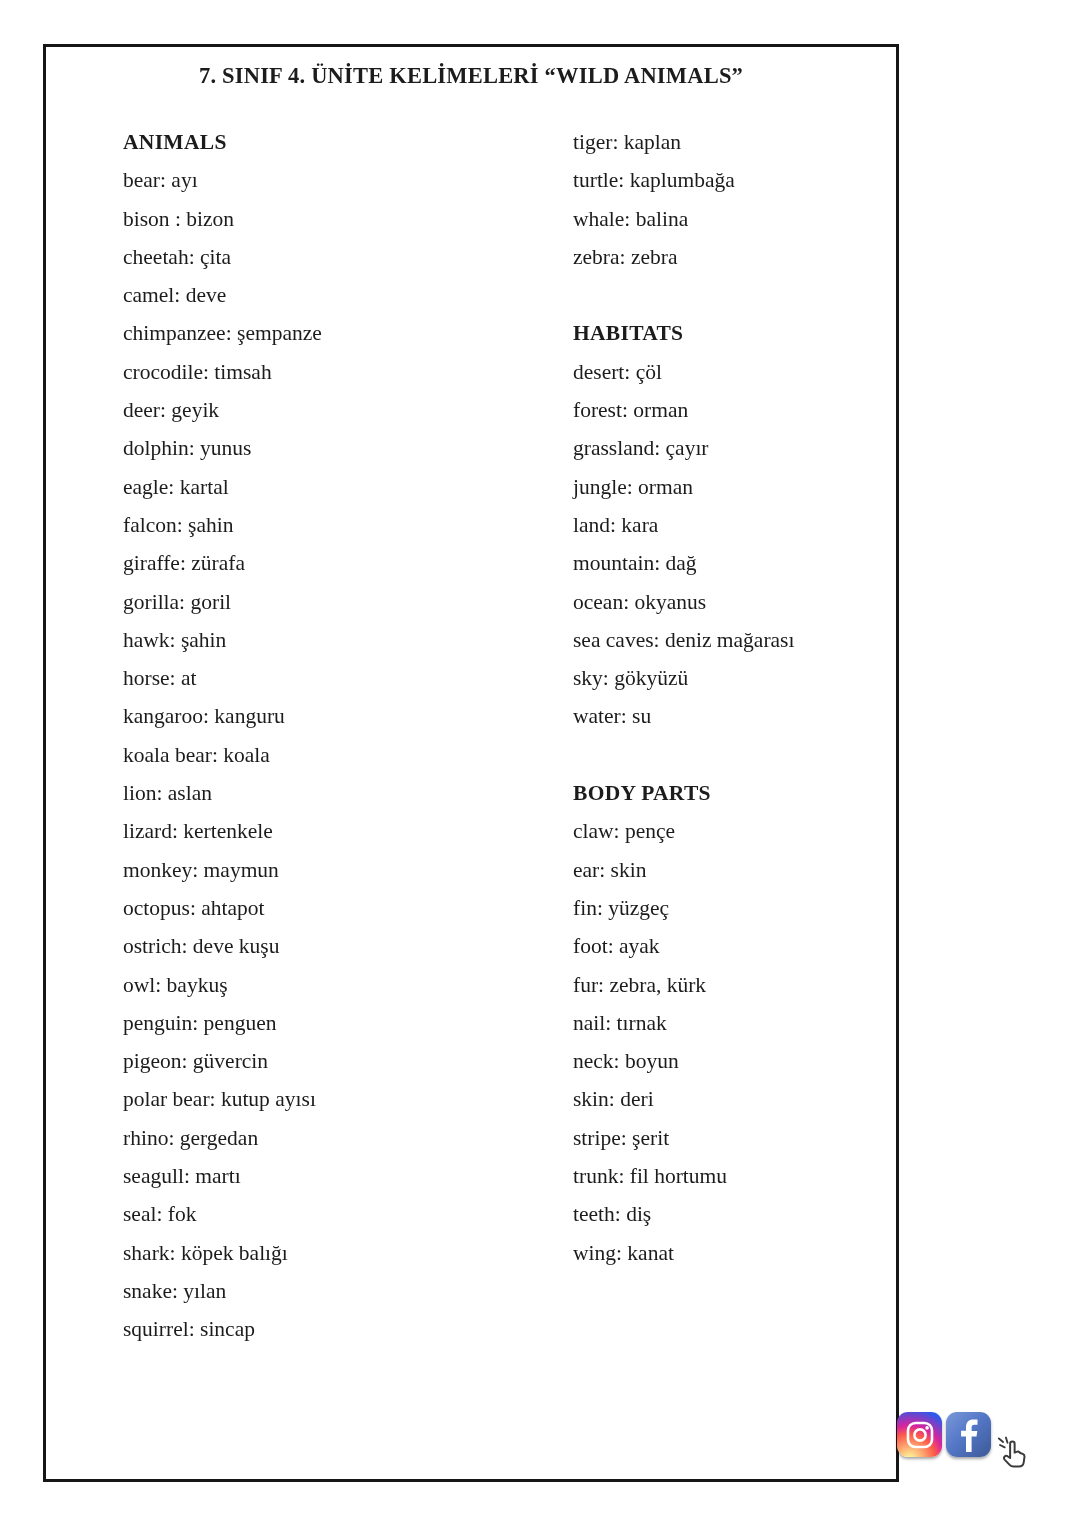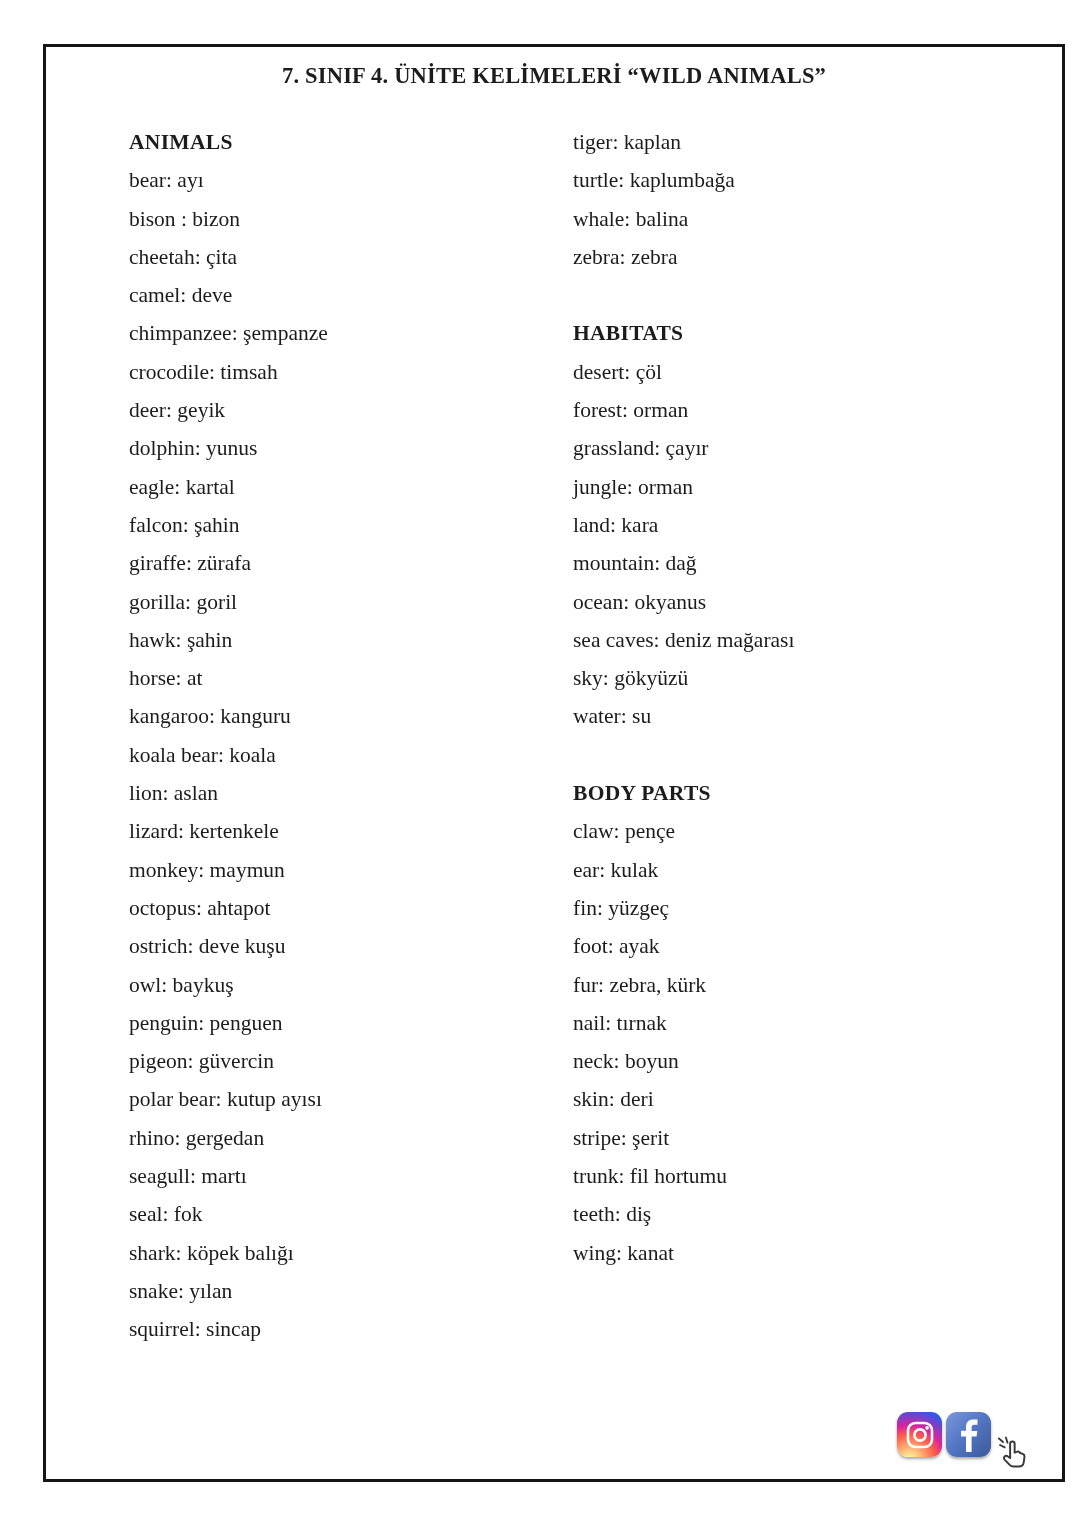--- a/index.html
+++ b/index.html
@@ -17,7 +17,7 @@
     position: absolute;
     left: 43px;
     top: 44px;
-    width: 1022px;
+    width: 856px;
     height: 1438px;
     border: 3px solid #161616;
     background: #ffffff;

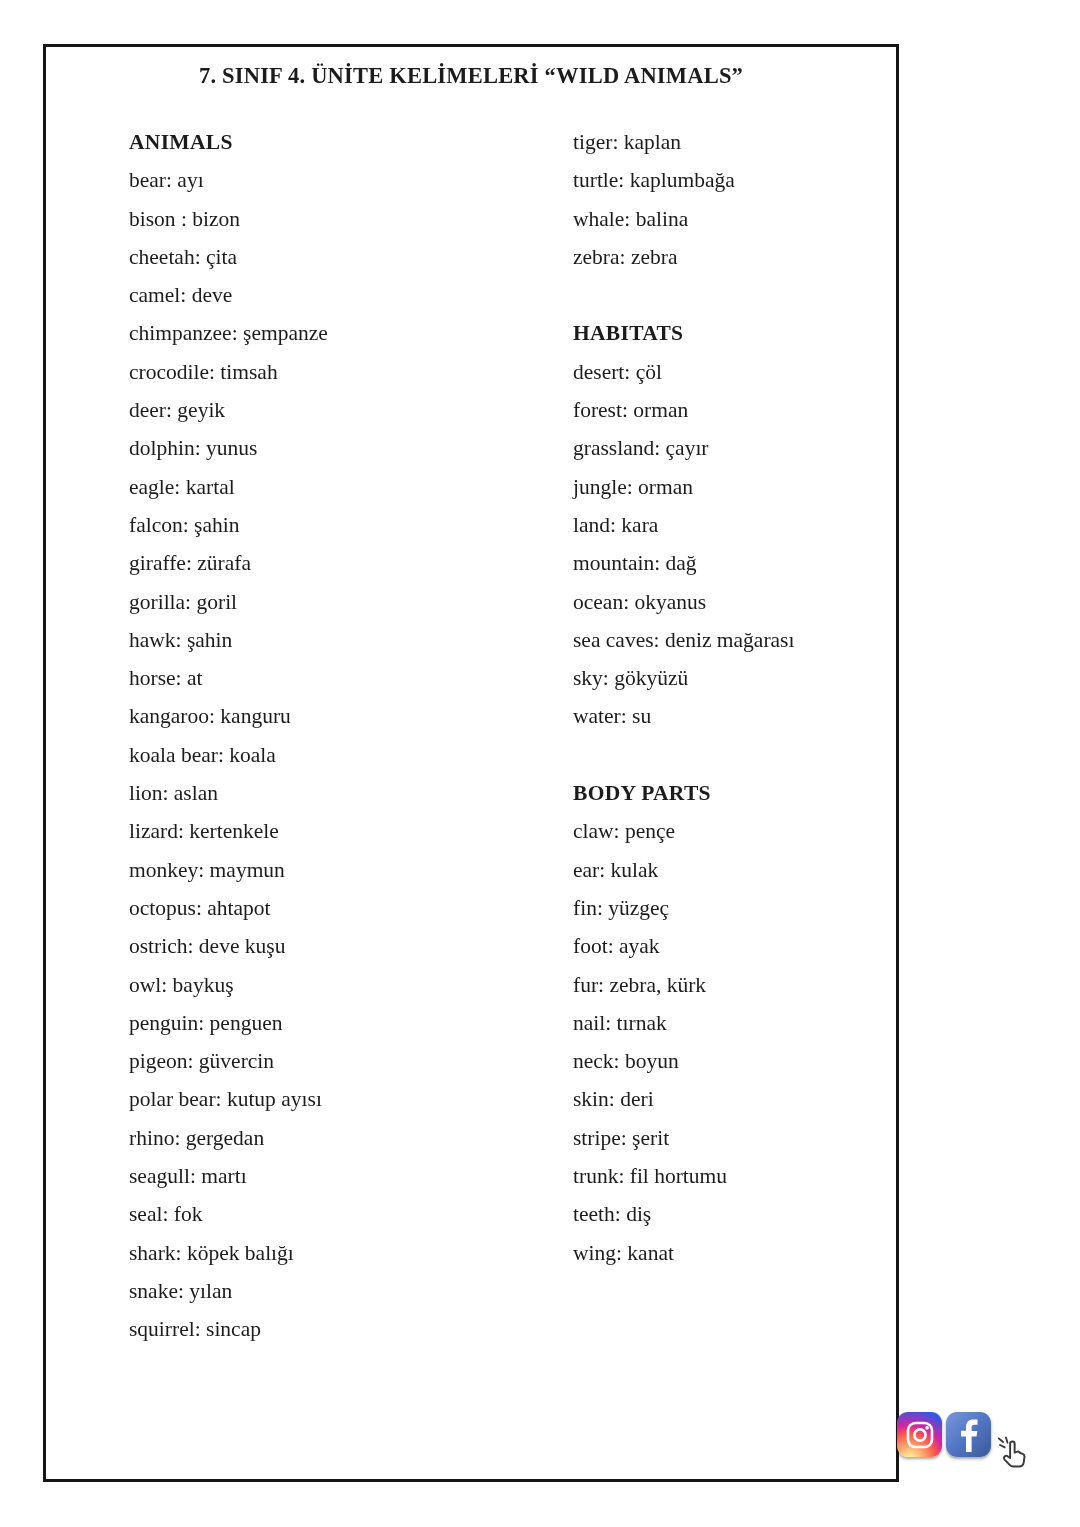--- a/index.html
+++ b/index.html
@@ -37,7 +37,7 @@
     position: absolute;
     top: 76px;
   }
-  .col-left  { left: 83px; }
+  .col-left  { left: 77px; }
   .col-right { left: 527px; }
   .line {
     height: 38.3px;

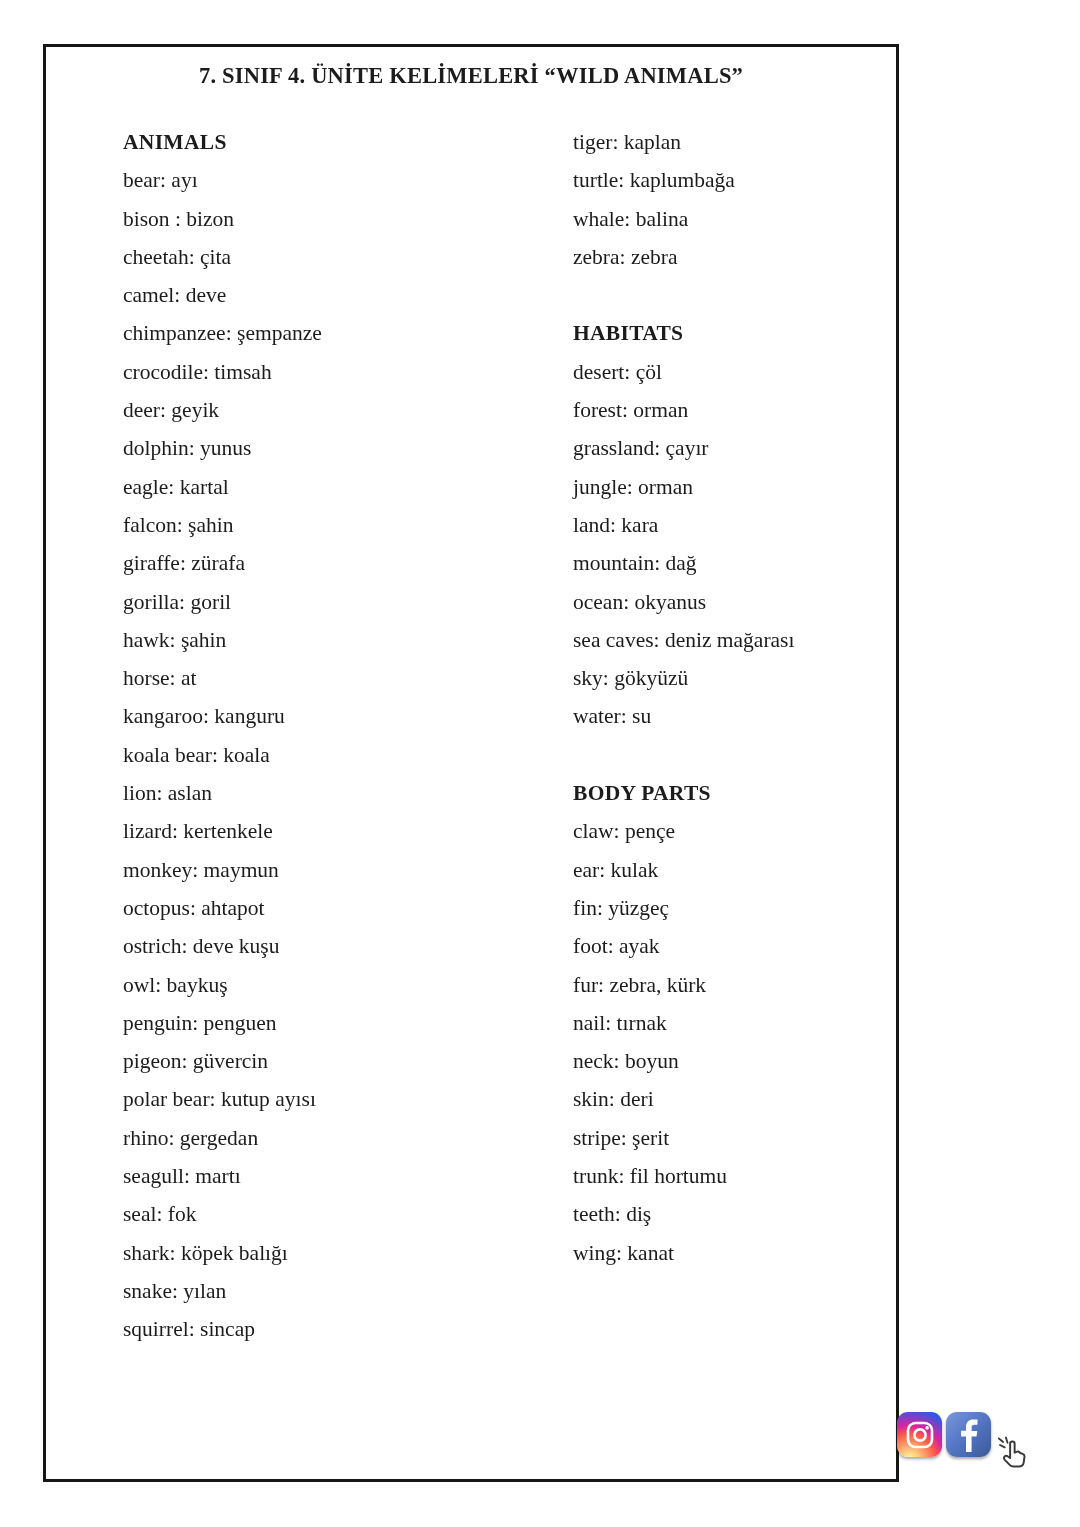--- a/index.html
+++ b/index.html
@@ -140,7 +140,7 @@
       <div class="line blank">&nbsp;</div>
       <div class="line heading">BODY PARTS</div>
       <div class="line entry">claw: pençe</div>
-      <div class="line entry">ear: kulak</div>
+      <div class="line entry">ear: skin</div>
       <div class="line entry">fin: yüzgeç</div>
       <div class="line entry">foot: ayak</div>
       <div class="line entry">fur: zebra, kürk</div>

